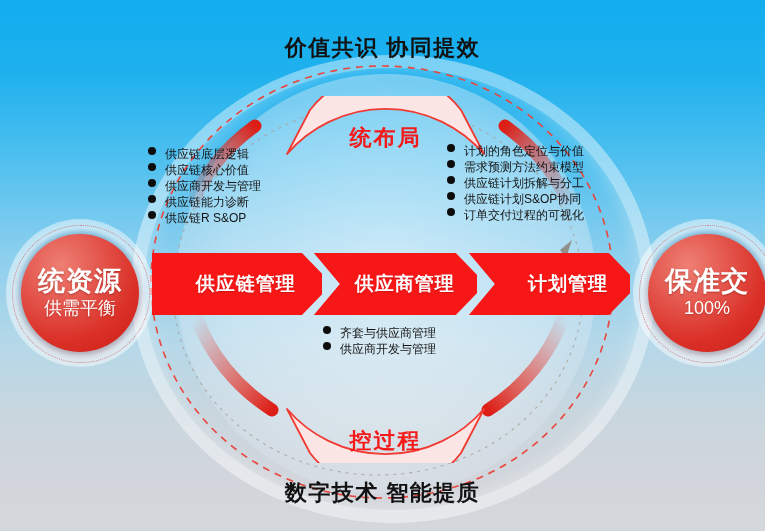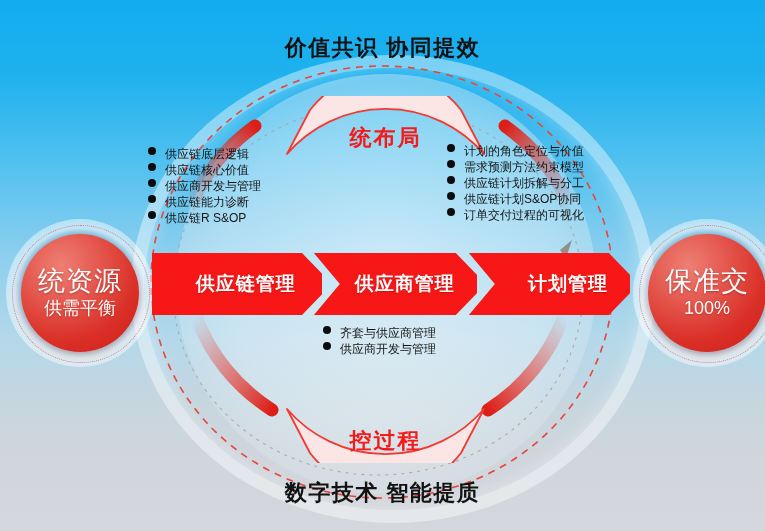--- a/index.html
+++ b/index.html
@@ -116,7 +116,7 @@
   }
   .sc-main {
     font-size: 27px;
-    font-weight: normal;
+    font-weight: bold;
     letter-spacing: 1px;
     line-height: 1.05;
     text-shadow: 0 1px 2px rgba(120,20,15,0.45);

